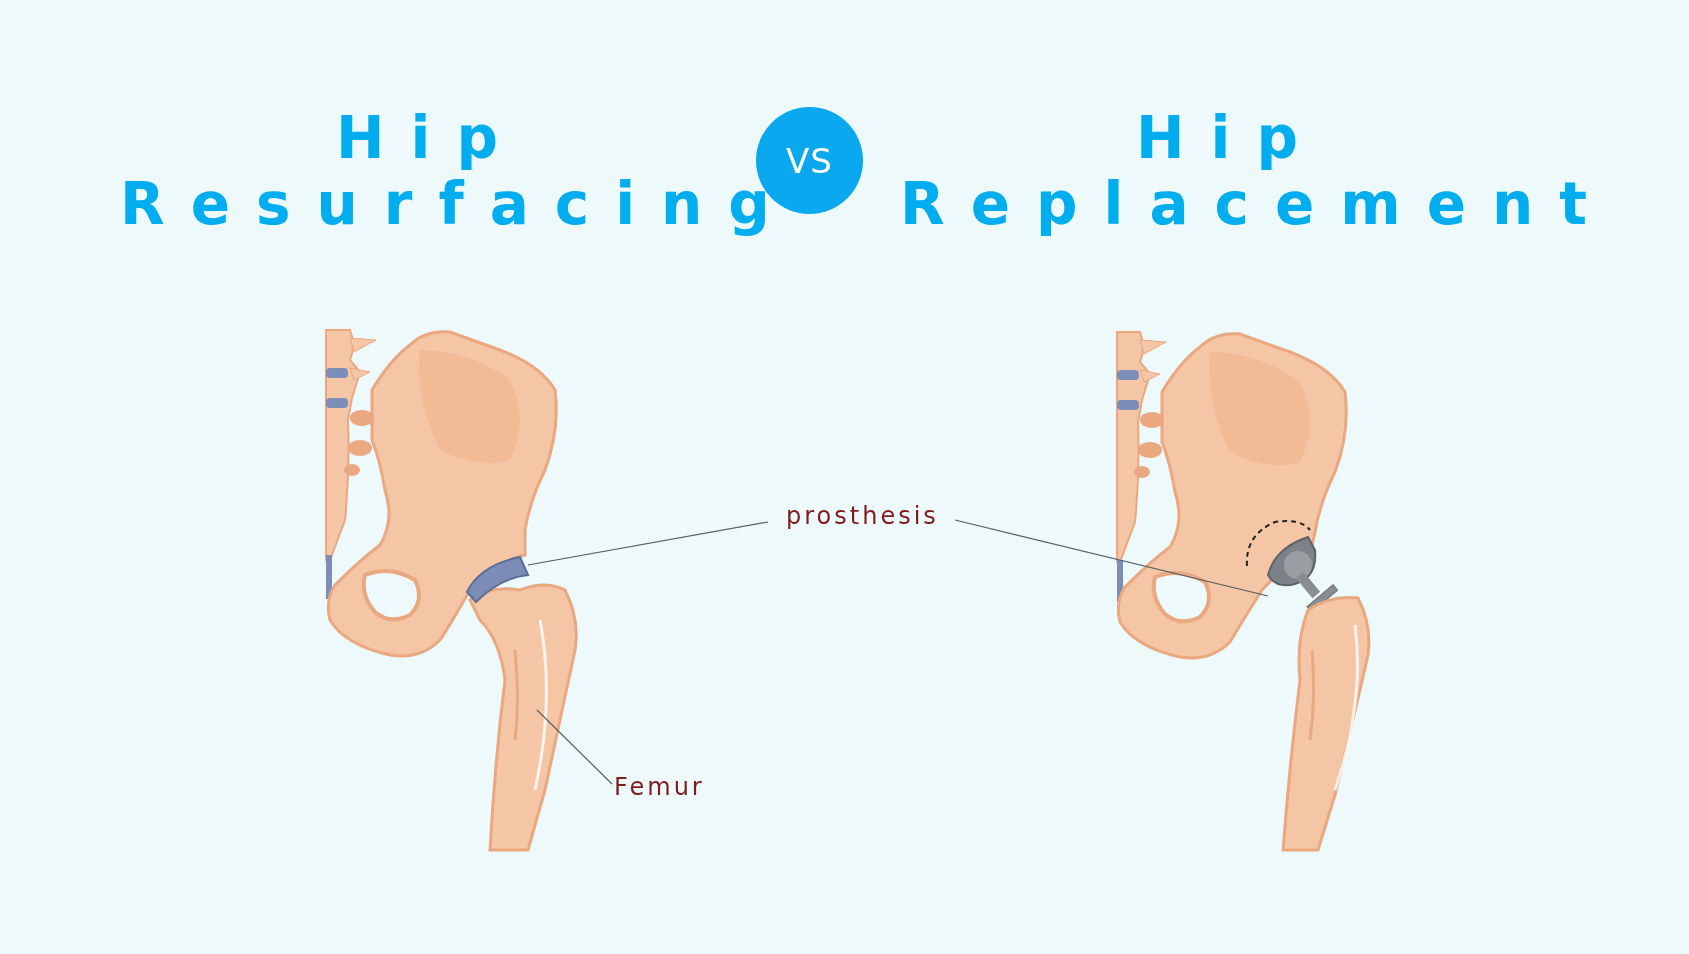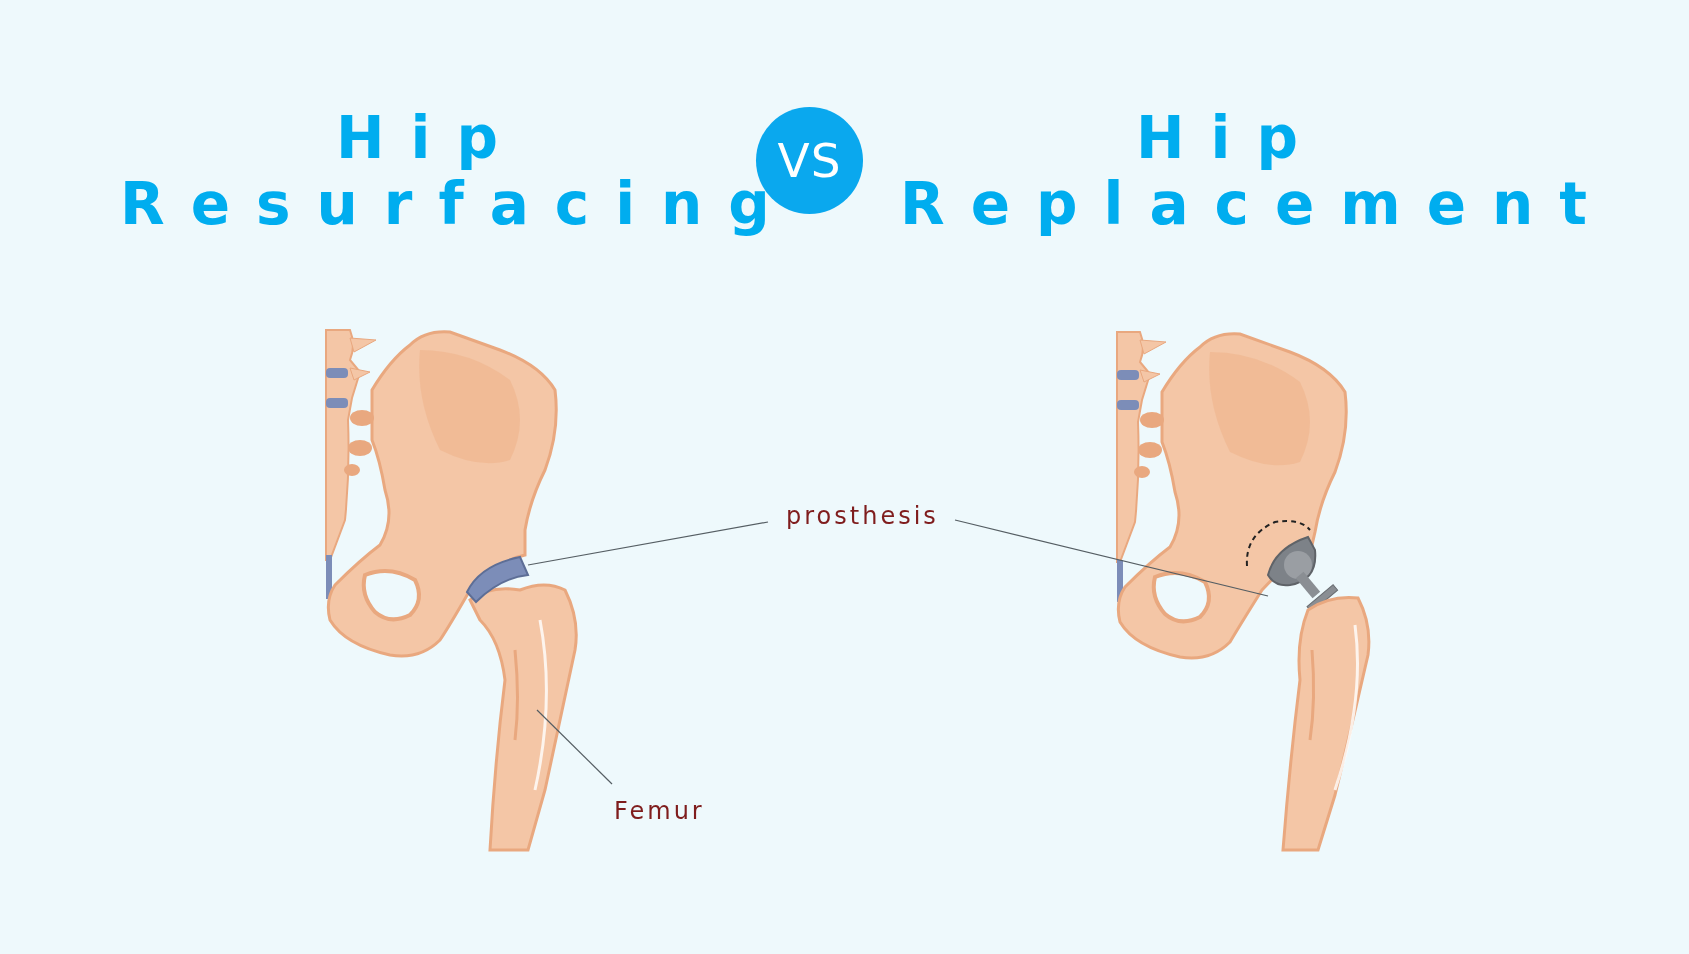--- a/index.html
+++ b/index.html
@@ -10,7 +10,7 @@
   .t-hip { font-size:58px; letter-spacing:26px; top:80px;margin-top:24px; }
   .t-main { font-size:58px; letter-spacing:26px; top:170px; }
   #vs { position:absolute; left:756px; top:107px; width:107px; height:107px; border-radius:50%;
-        background:#0aa8ee; color:#fff; font-size:47px; display:flex; align-items:center; justify-content:center;
+        background:#0aa8ee; color:#fff; font-size:34px; display:flex; align-items:center; justify-content:center;
         font-family:"DejaVu Sans","Liberation Sans",sans-serif; font-weight:normal; letter-spacing:1px; }
   .label { position:absolute; color:#7f1d1d; font-size:24px; letter-spacing:3px;
            font-family:"DejaVu Sans","Liberation Sans",sans-serif; white-space:nowrap; }

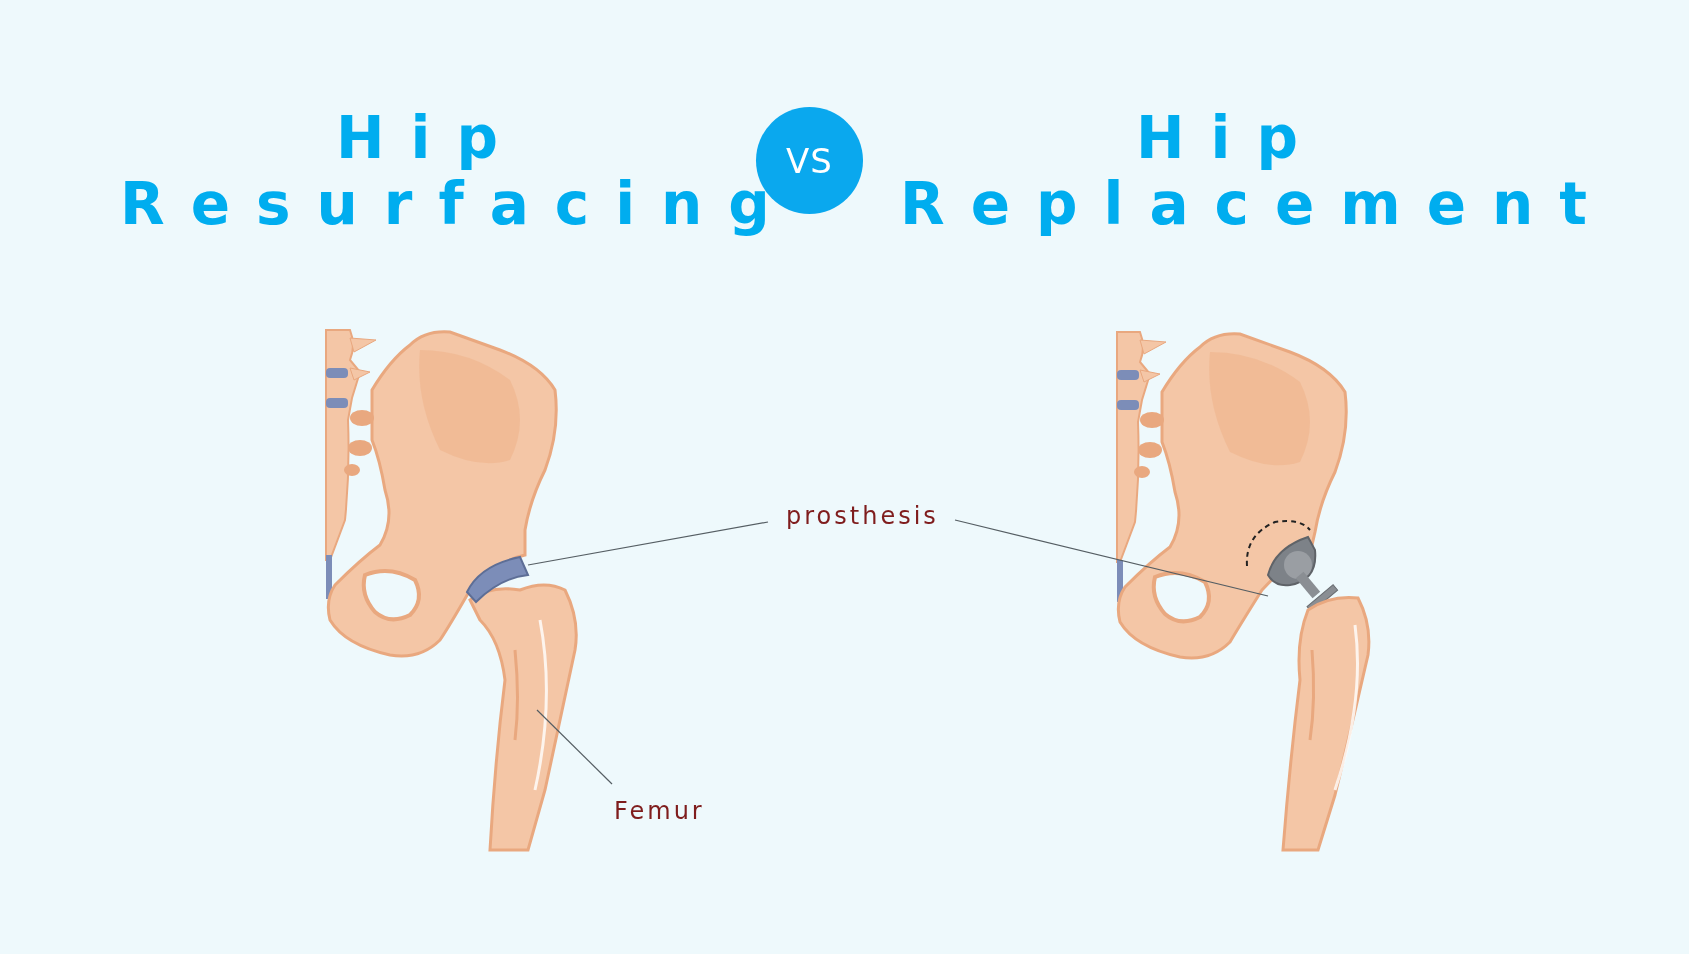--- a/index.html
+++ b/index.html
@@ -89,6 +89,6 @@
 </svg>
 
 <div class="label" style="left:786px;top:502px;">prosthesis</div>
-<div class="label" style="left:614px;top:773px;margin-top:24px;">Femur</div>
+<div class="label" style="left:614px;top:773px;">Femur</div>
 
 </body></html>

